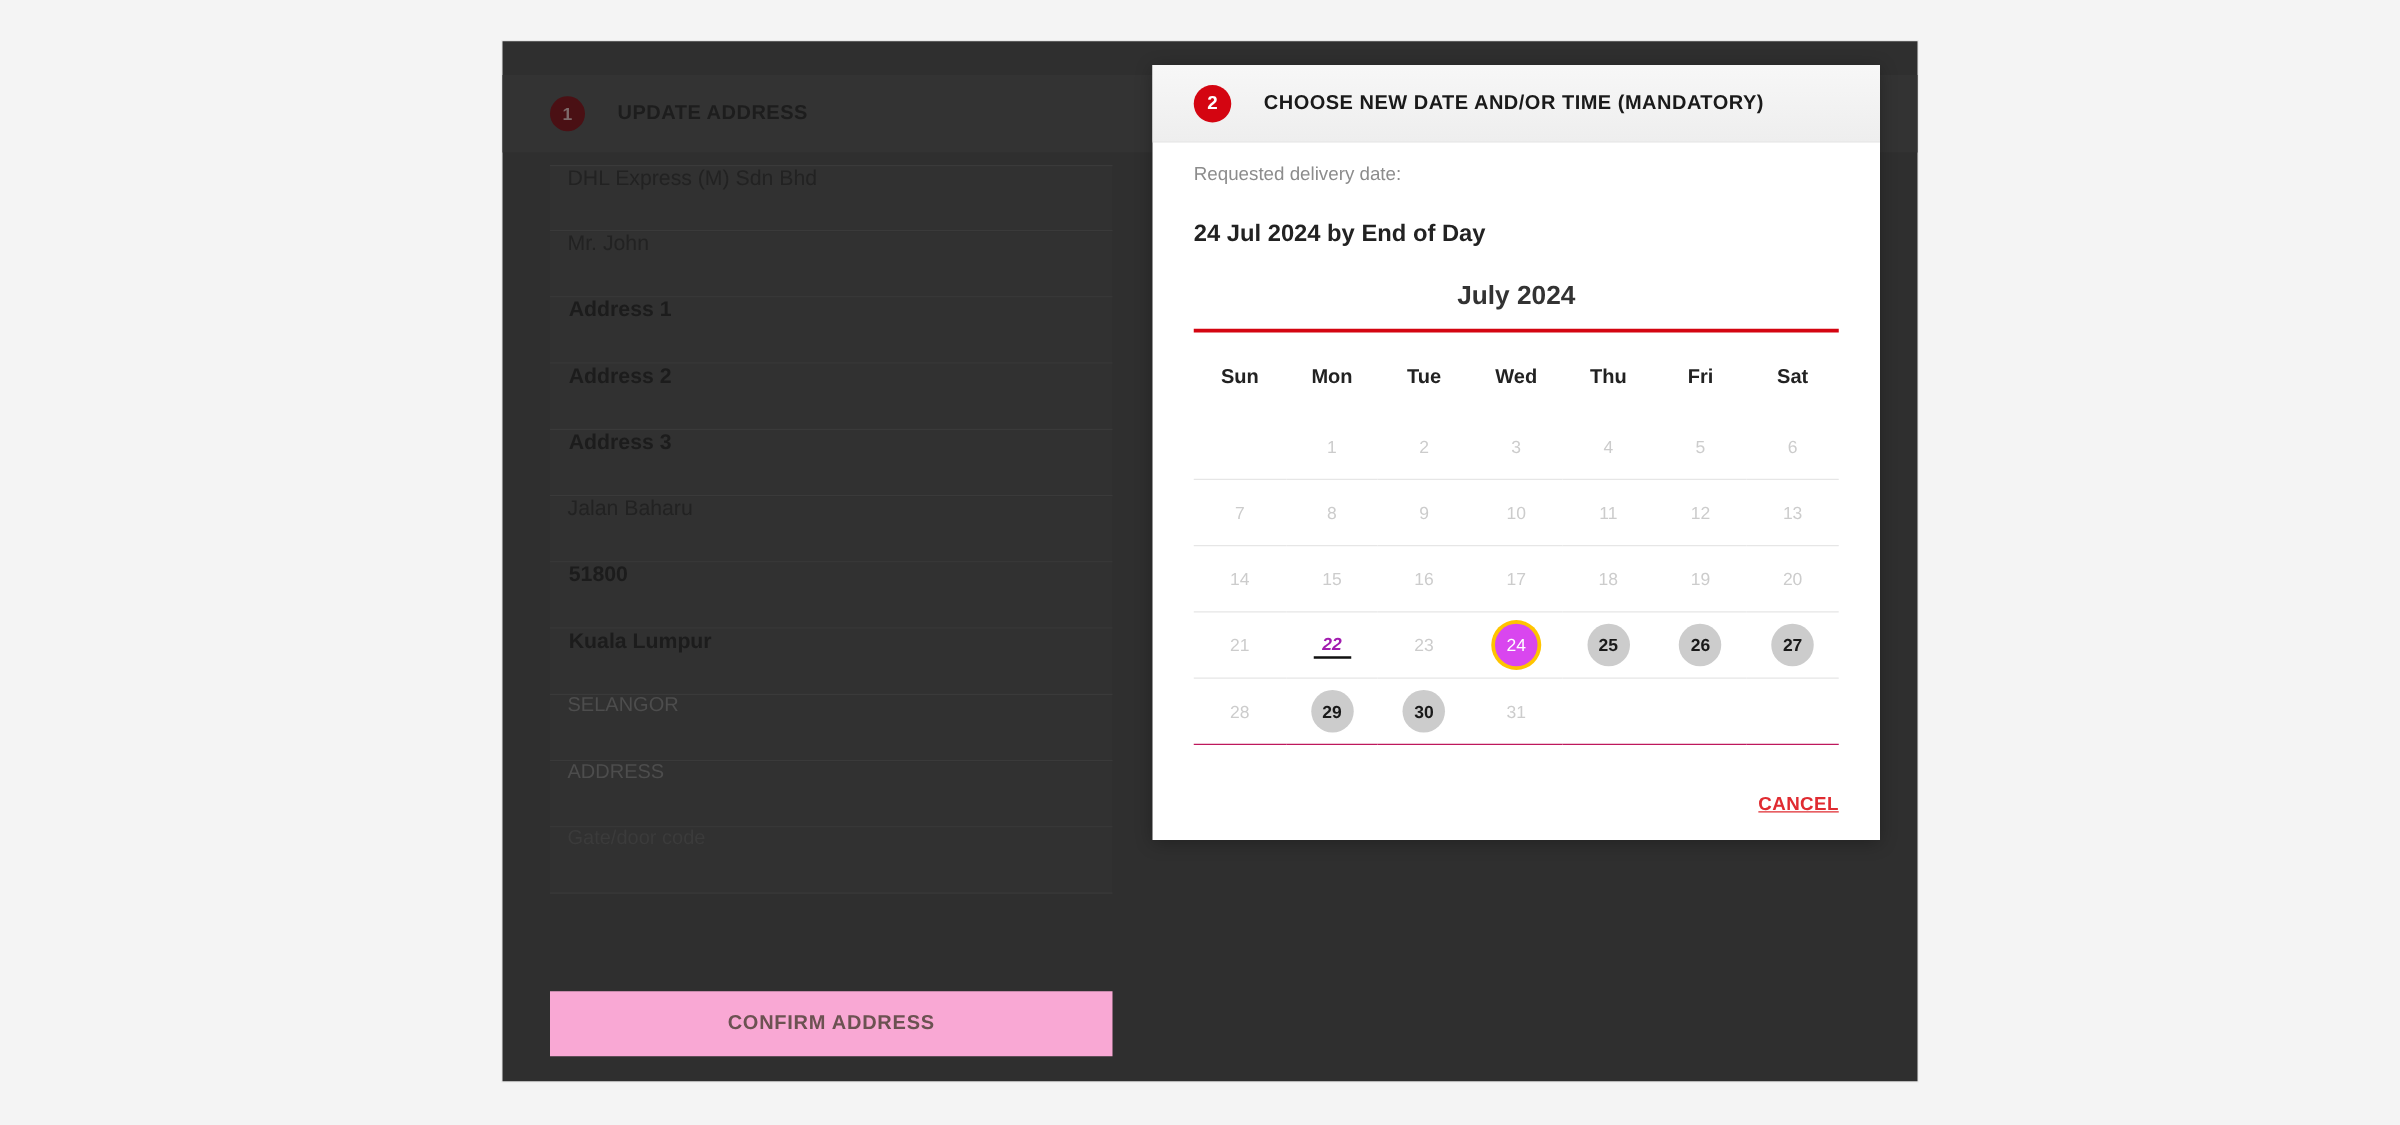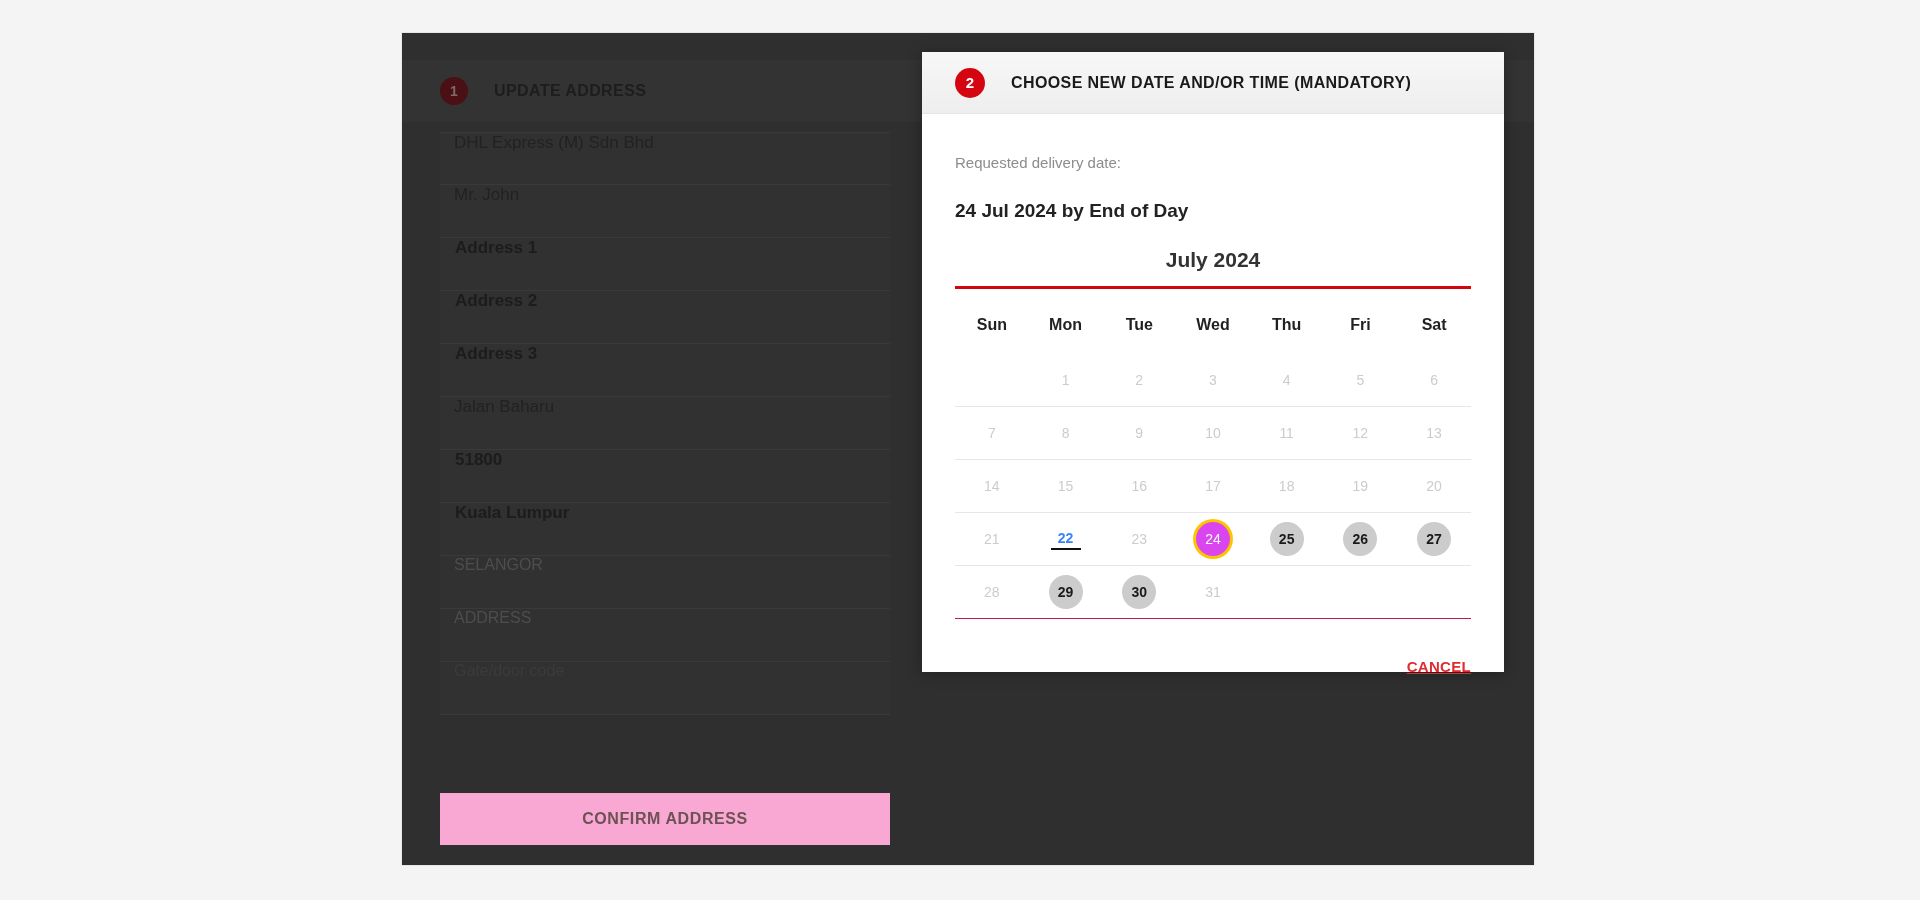--- a/index.html
+++ b/index.html
@@ -168,7 +168,7 @@
   }
 
   .modal-body {
-    padding: 40px 33px 0 33px;
+    padding: 17px 33px 0 33px;
   }
 
   .req-label {

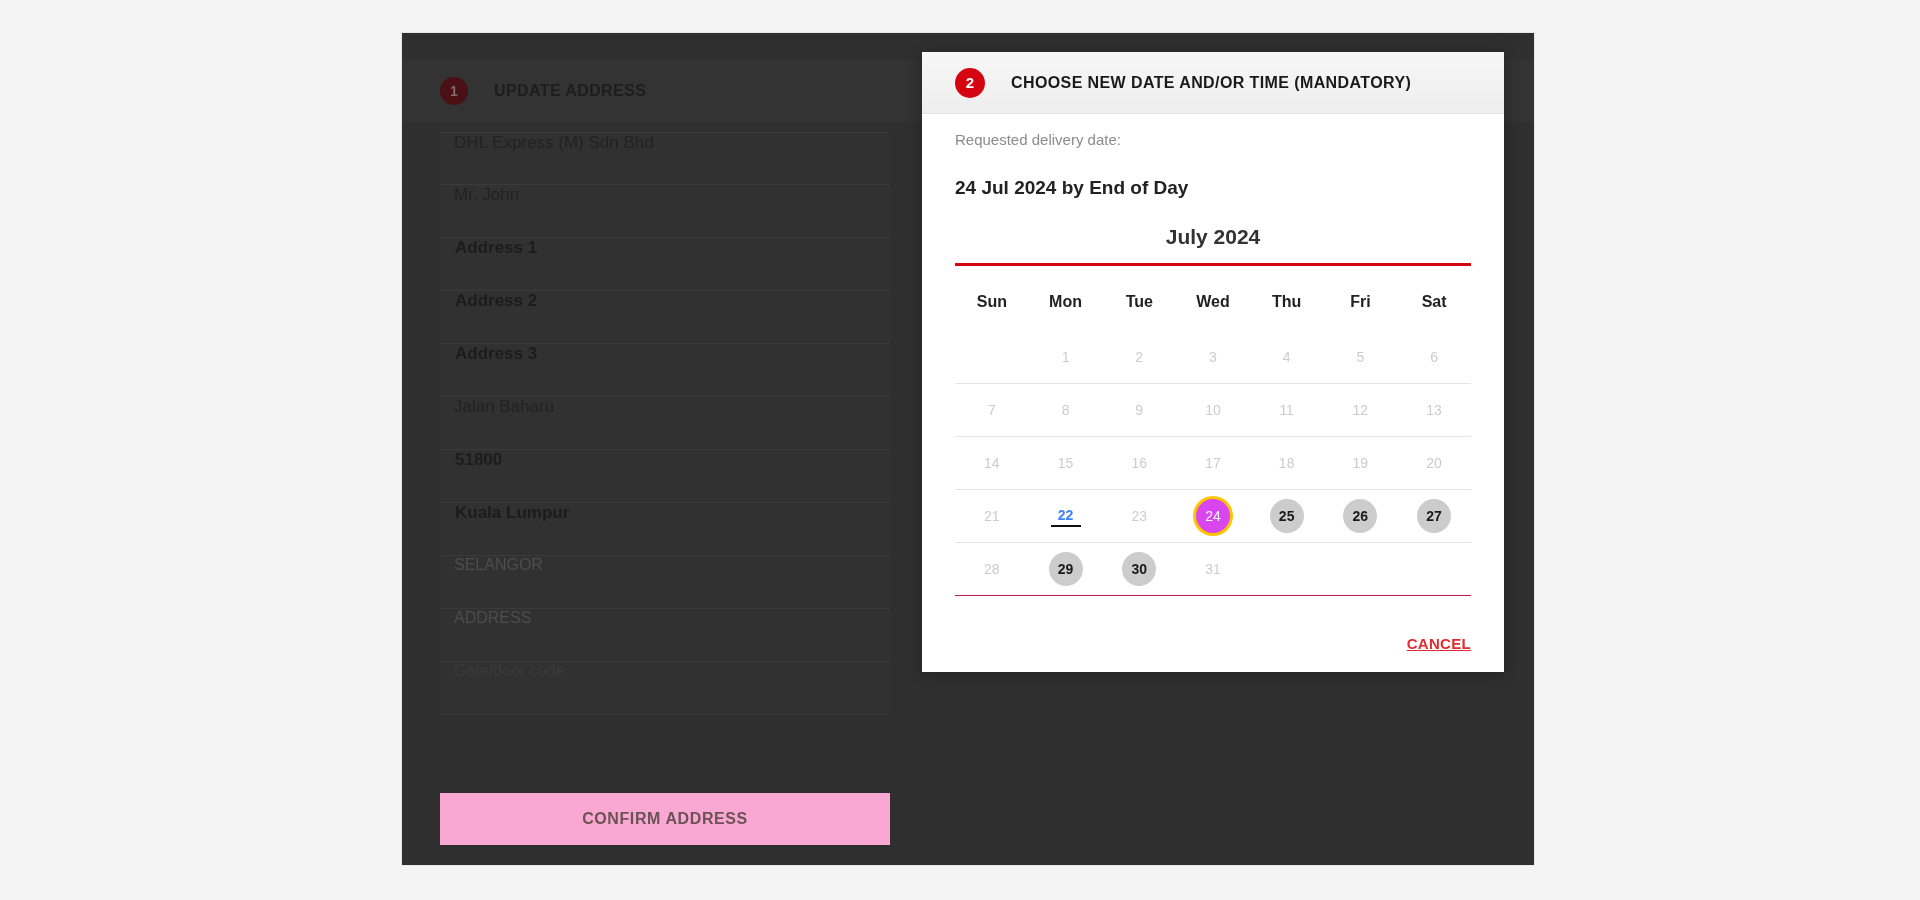--- a/index.html
+++ b/index.html
@@ -249,13 +249,14 @@
   }
 
   .day.today {
-    color: #3b82f6;
+    color: #a21caf;
     font-weight: bold;
     border-bottom: 2px solid #111111;
     border-radius: 0;
     width: 30px;
     height: 22px;
     line-height: 20px;
+    font-style: italic;
   }
 
   .day.available {

